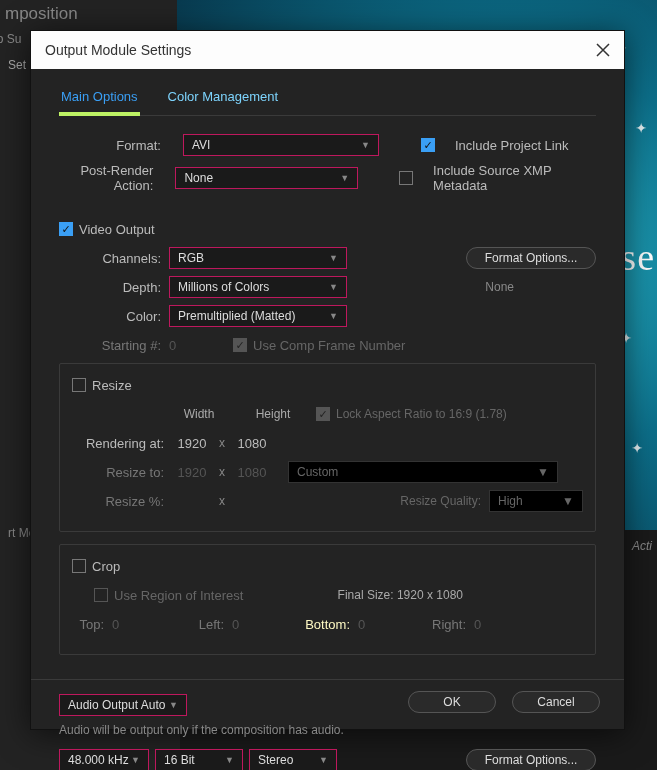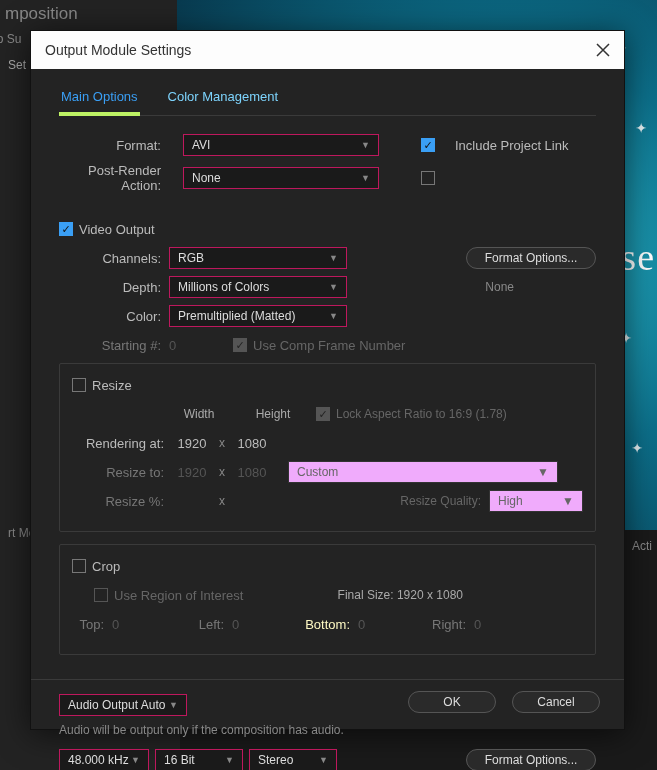--- a/index.html
+++ b/index.html
@@ -114,6 +114,7 @@
       </div>
       <div style="width:14px"></div>
       <span class="chk"></span>
+      <span class="clabel">Include Source XMP Metadata</span>
     </div>
 
     <div style="height:18px"></div>

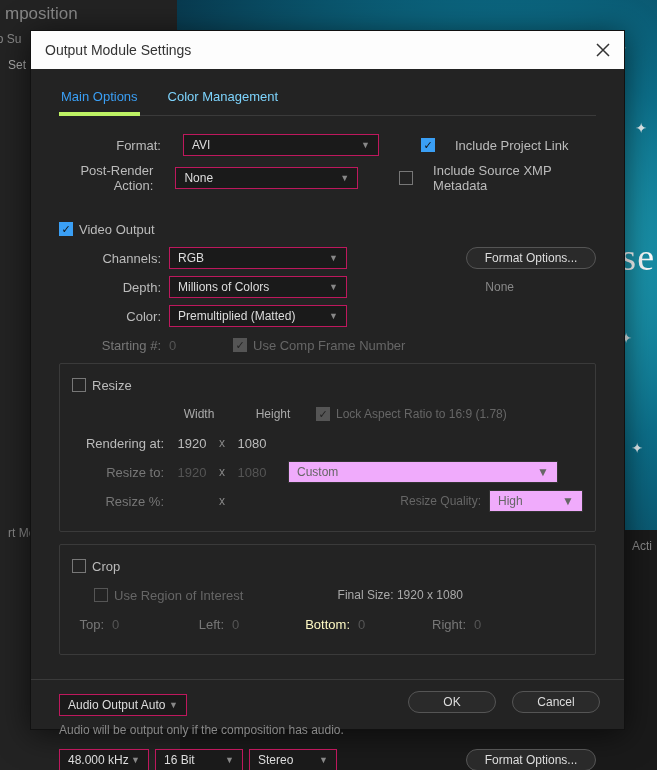--- a/index.html
+++ b/index.html
@@ -52,7 +52,7 @@
   .xsep { color:#888; font-size:12px; width:20px; text-align:center; }
   .hdr { color:#aaa; font-size:12px; }
   .muted-sel {
-    background:#f0abfc; border:1px solid #333; color:#666; height:22px;
+    background:#000000; border:1px solid #333; color:#666; height:22px;
     padding:0 8px; display:flex; align-items:center; justify-content:space-between;
     font-size:12px;
   }

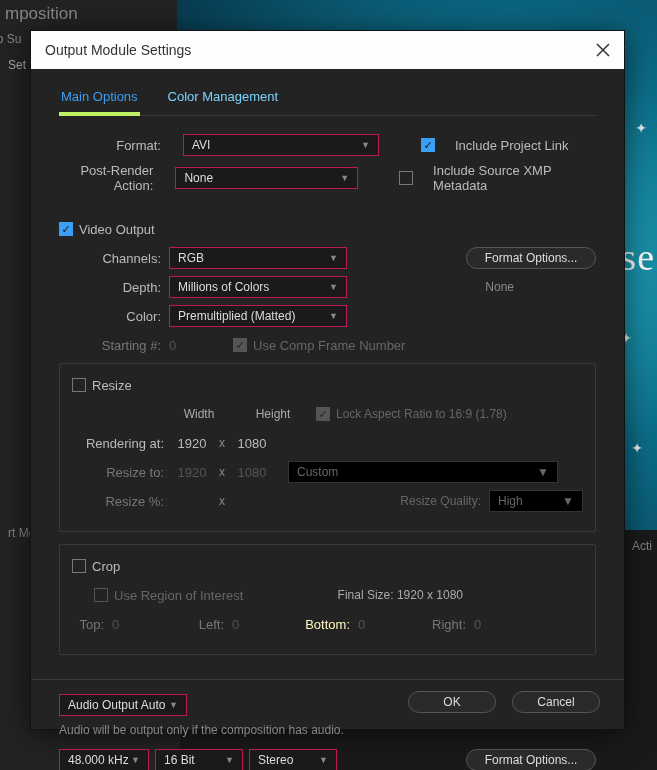--- a/index.html
+++ b/index.html
@@ -12,7 +12,7 @@
   .bg-set { position:absolute; top:58px; left:8px; font-size:12px; color:#aaa; }
   .bg-bigtext { position:absolute; top:235px; right:2px; font-size:38px; color:#fff; font-family:Georgia,serif; letter-spacing:1px; }
   .bg-bot1 { position:absolute; top:526px; left:8px; font-size:12px; color:#888; }
-  .bg-bot2 { position:absolute; top:539px; right:5px; font-size:12px; color:#888; }
+  .bg-bot2 { position:absolute; top:539px; right:5px; font-size:12px; color:#888;font-style:italic; }
   .dialog {
     position:absolute; top:30px; left:30px; width:595px; height:700px;
     background:#232323; border:1px solid #111; box-shadow:0 4px 30px rgba(0,0,0,.6);

